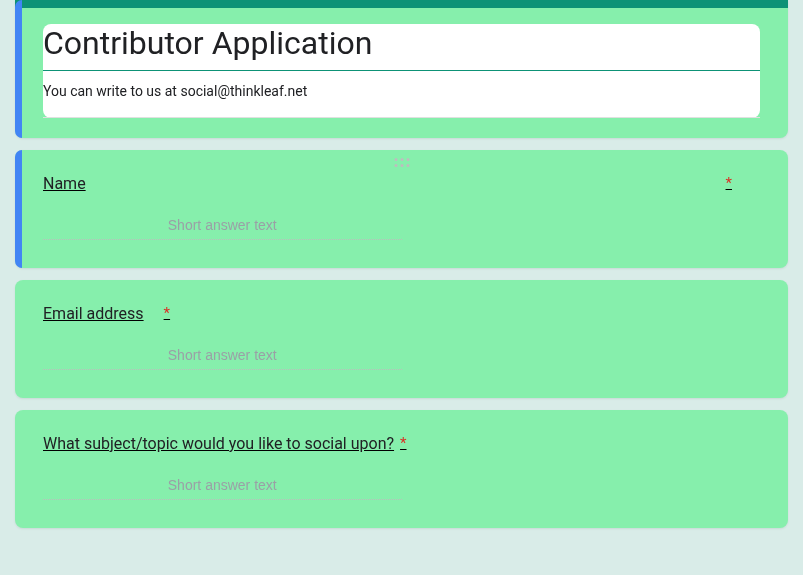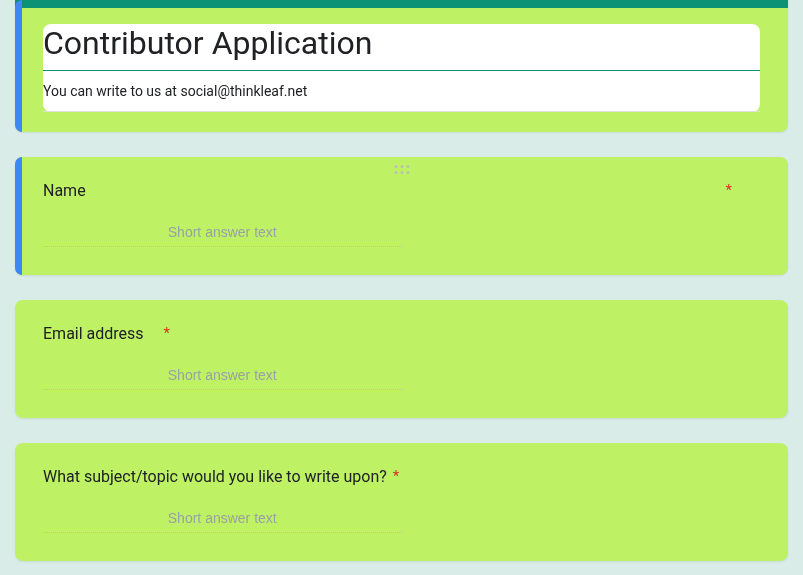--- a/index.html
+++ b/index.html
@@ -16,9 +16,9 @@
       padding: 0 15px;
     }
     .card {
-      background: #bef264;
+      background: #86efac;
       border-radius: 8px;
-      margin-bottom: 25px;
+      margin-bottom: 12px;
       position: relative;
       box-shadow: 0 1px 2px rgba(60,64,67,0.1);
     }

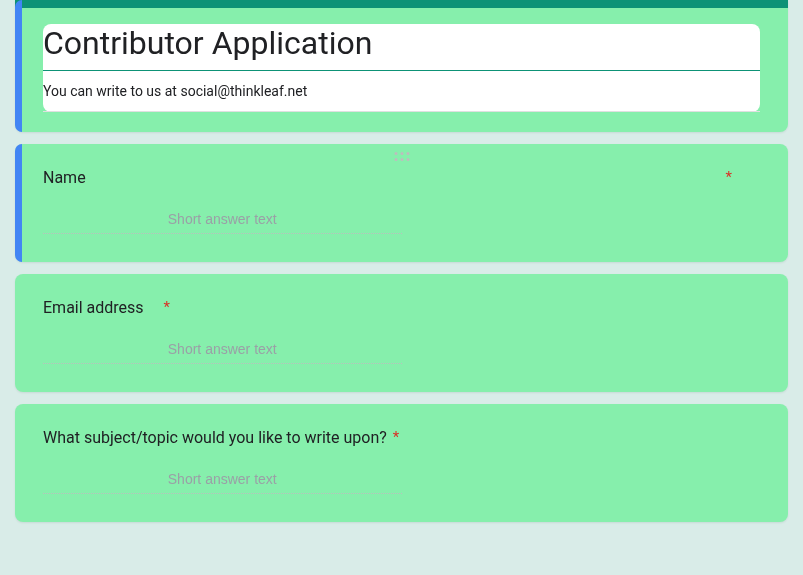--- a/index.html
+++ b/index.html
@@ -67,7 +67,7 @@
       font-size: 14px;
       color: #202124;
       border-bottom: 1px solid #e0e0e0;
-      padding-bottom: 12px;
+      padding-bottom: 18px;
       outline: none;
     }
     .question-card {

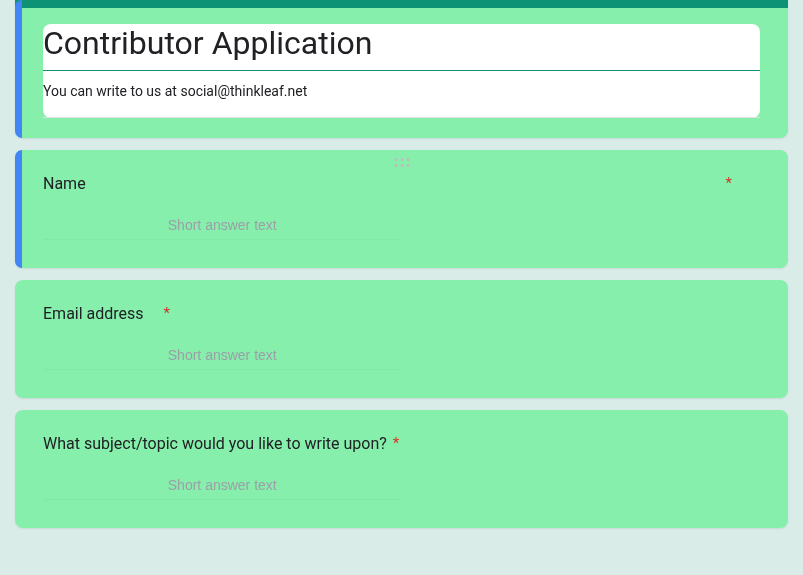--- a/index.html
+++ b/index.html
@@ -102,6 +102,7 @@
       align-items: flex-start;
       justify-content: space-between;
       margin-bottom: 22px;
+      text-decoration: underline;
     }
     .question-label {
       font-size: 16px;

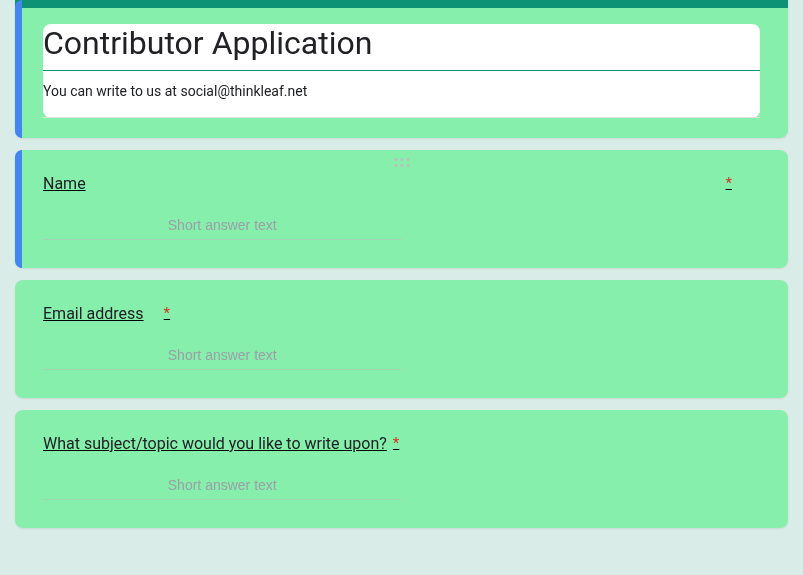--- a/index.html
+++ b/index.html
@@ -176,7 +176,7 @@
 
 <div class="card question-card">
   <div class="question-header" style="justify-content:flex-start;">
-    <span class="question-label" style="flex: 0 0 auto;" contenteditable="true">What subject/topic would you like to write upon?</span>
+    <span class="question-label" style="flex: 0 0 auto;" contenteditable="true">What subject/topic would you like to social upon?</span>
     <span class="required-star">*</span>
   </div>
   <input class="answer-input" disabled="" placeholder="Short answer text" style="">

